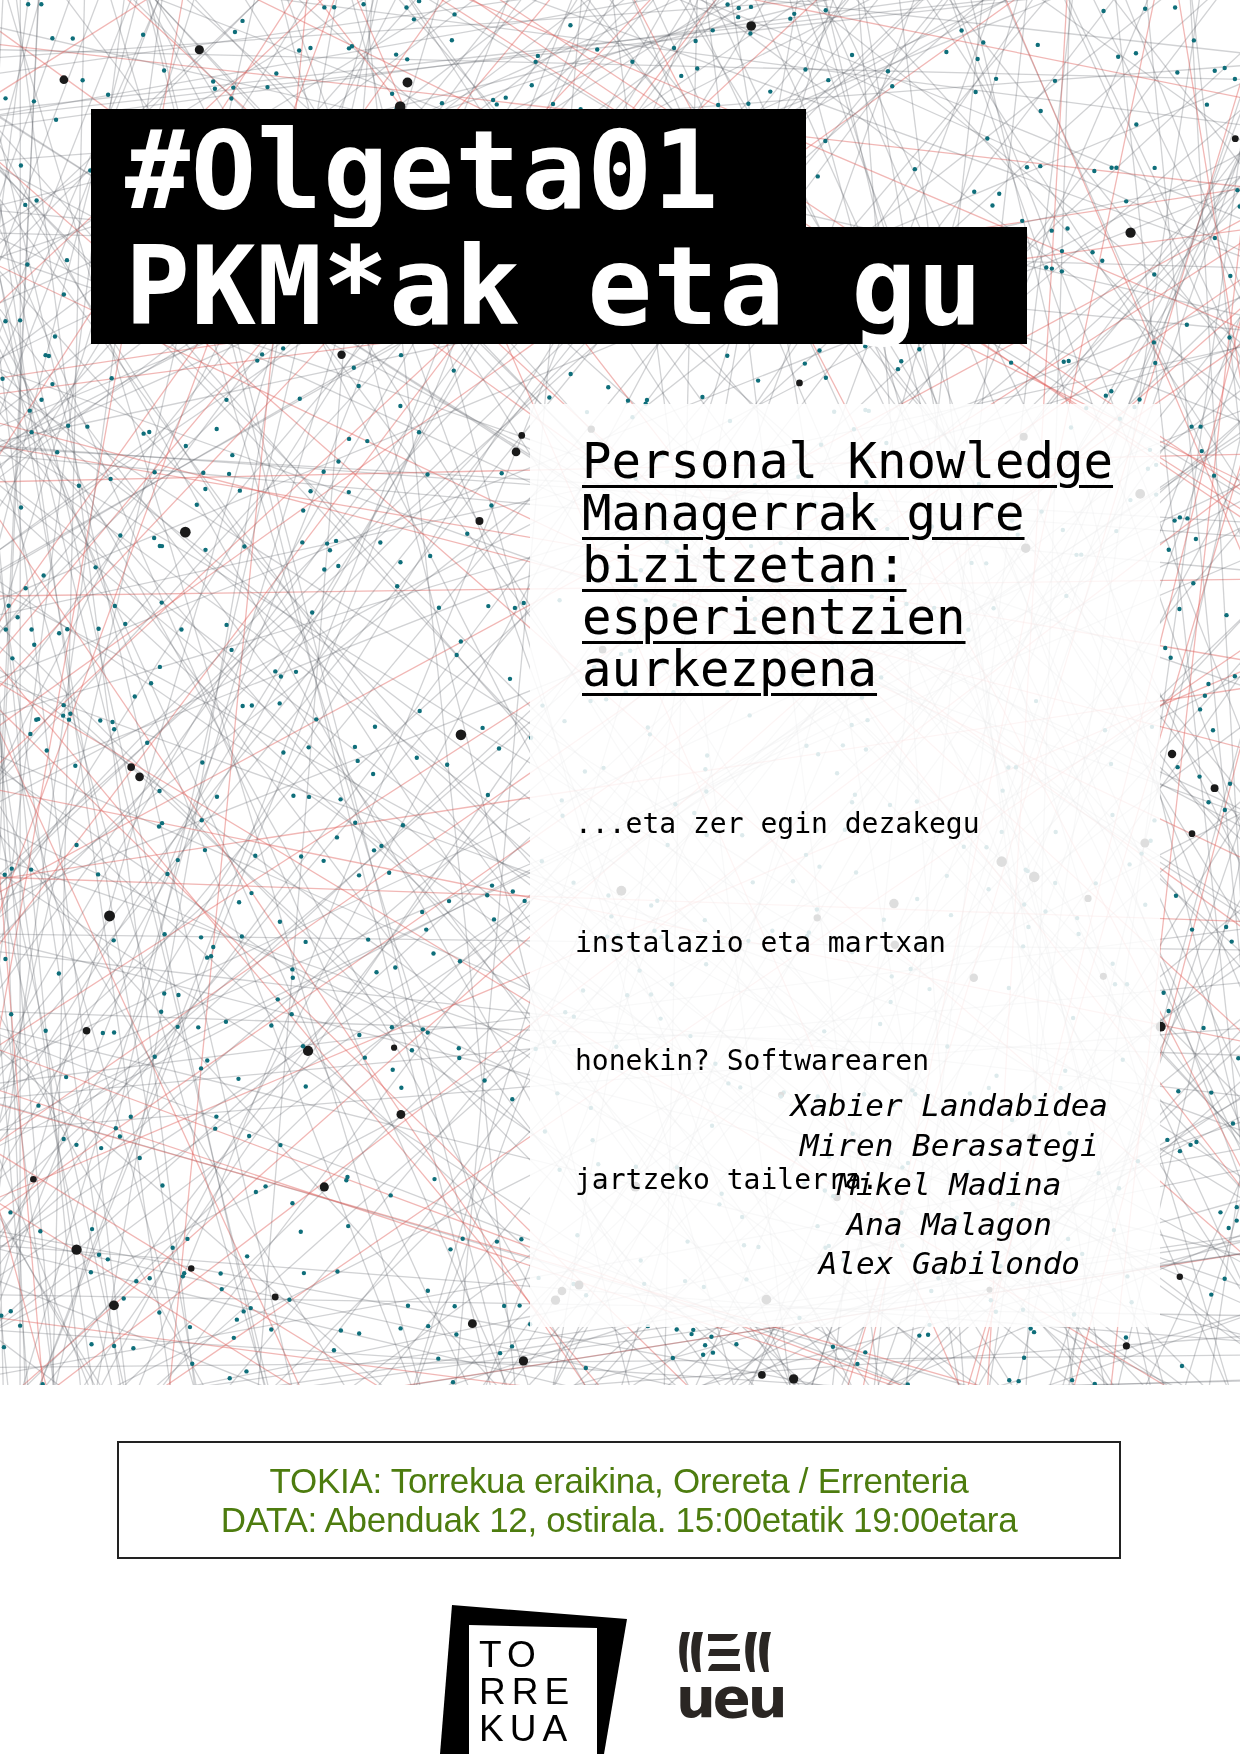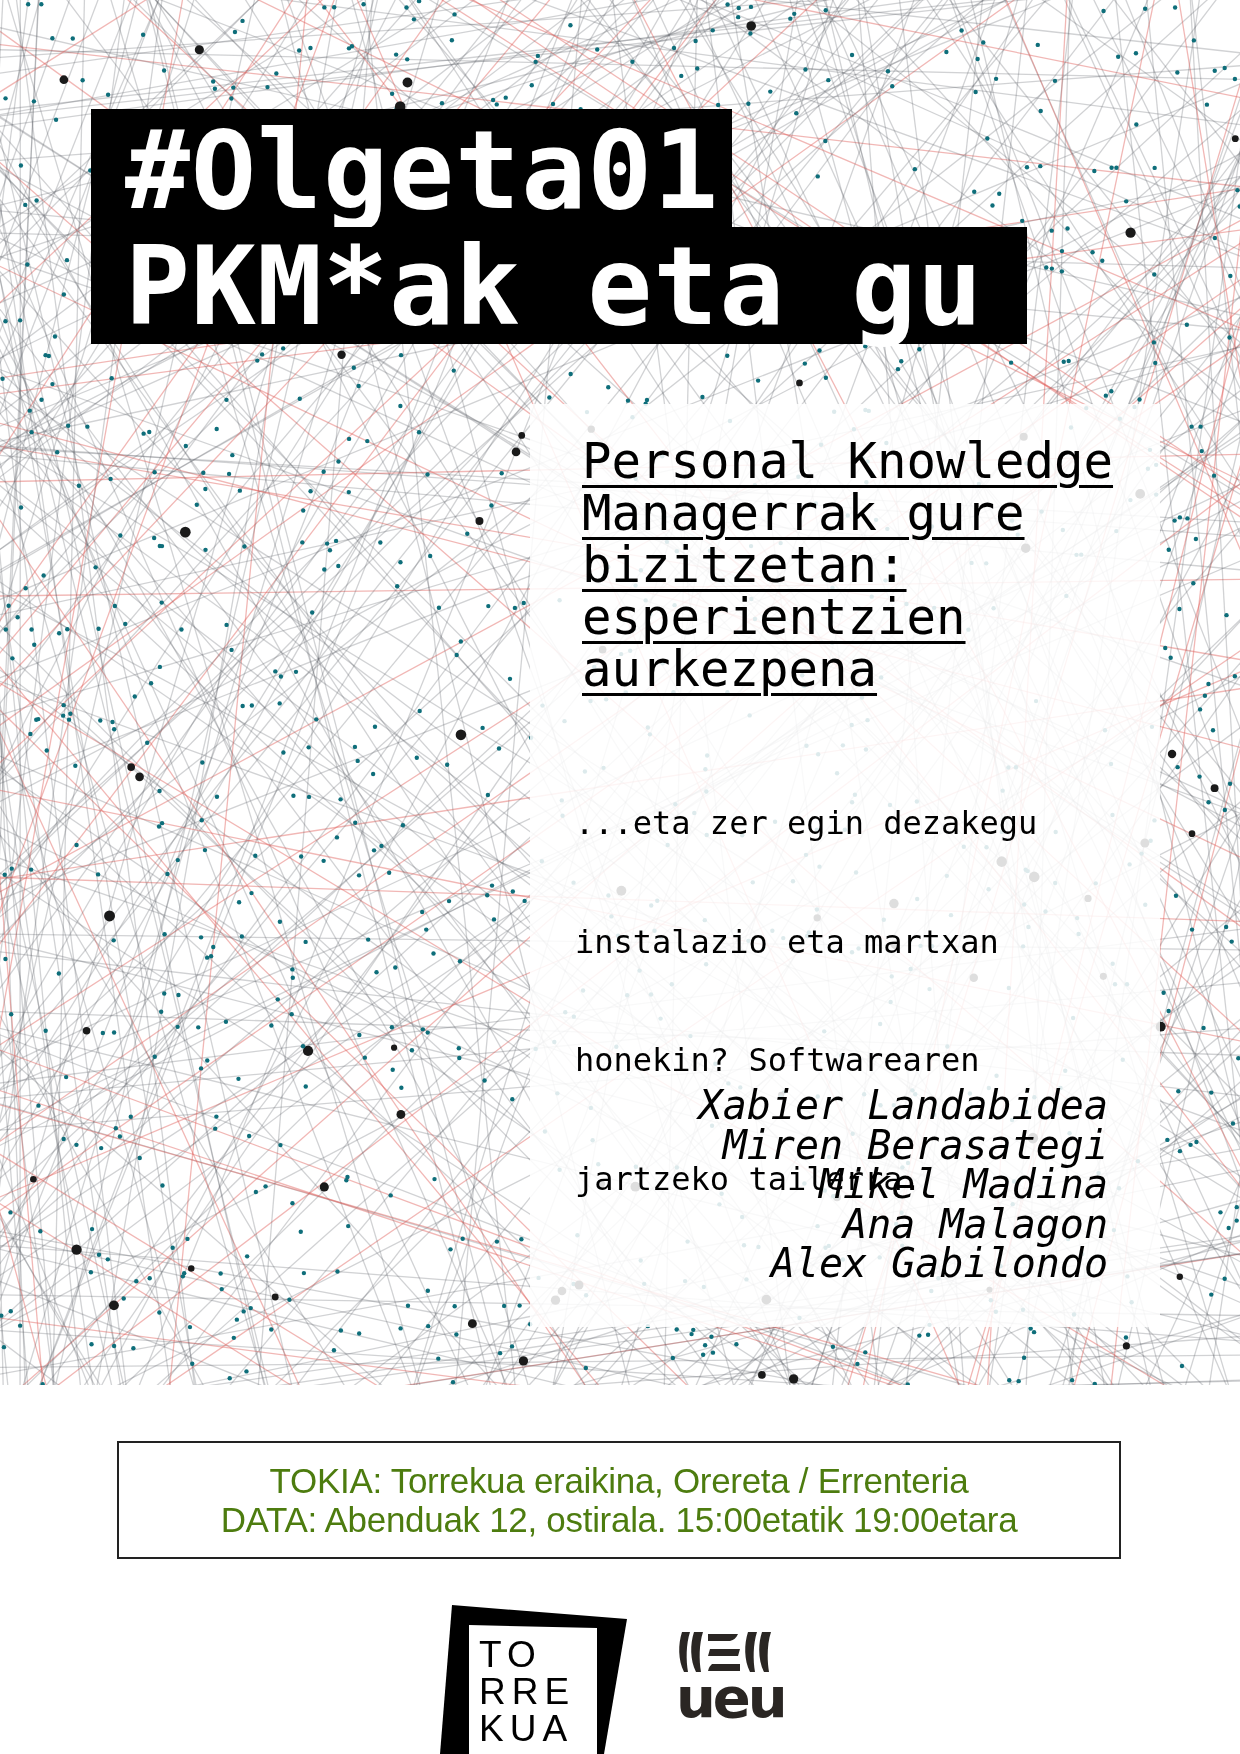--- a/index.html
+++ b/index.html
@@ -17,7 +17,7 @@
   .title-block { position: absolute; left: 91px; background: #000; color: #fff;
     font-family: "DejaVu Sans Mono", monospace; font-weight: bold;
     white-space: pre; line-height: 1; }
-  .title-1 { top: 109px; height: 118px; width: 641px; font-size: 108px; }
+  .title-1 { top: 109px; height: 118px; width: 715px; font-size: 108px; }
   .title-1 span { position: absolute; left: 34px; top: 8px; letter-spacing: 1px; }
   .title-2 { top: 227px; height: 117px; width: 936px; font-size: 108px; }
   .title-2 span { position: absolute; left: 34px; top: 6px; letter-spacing: 1px; }

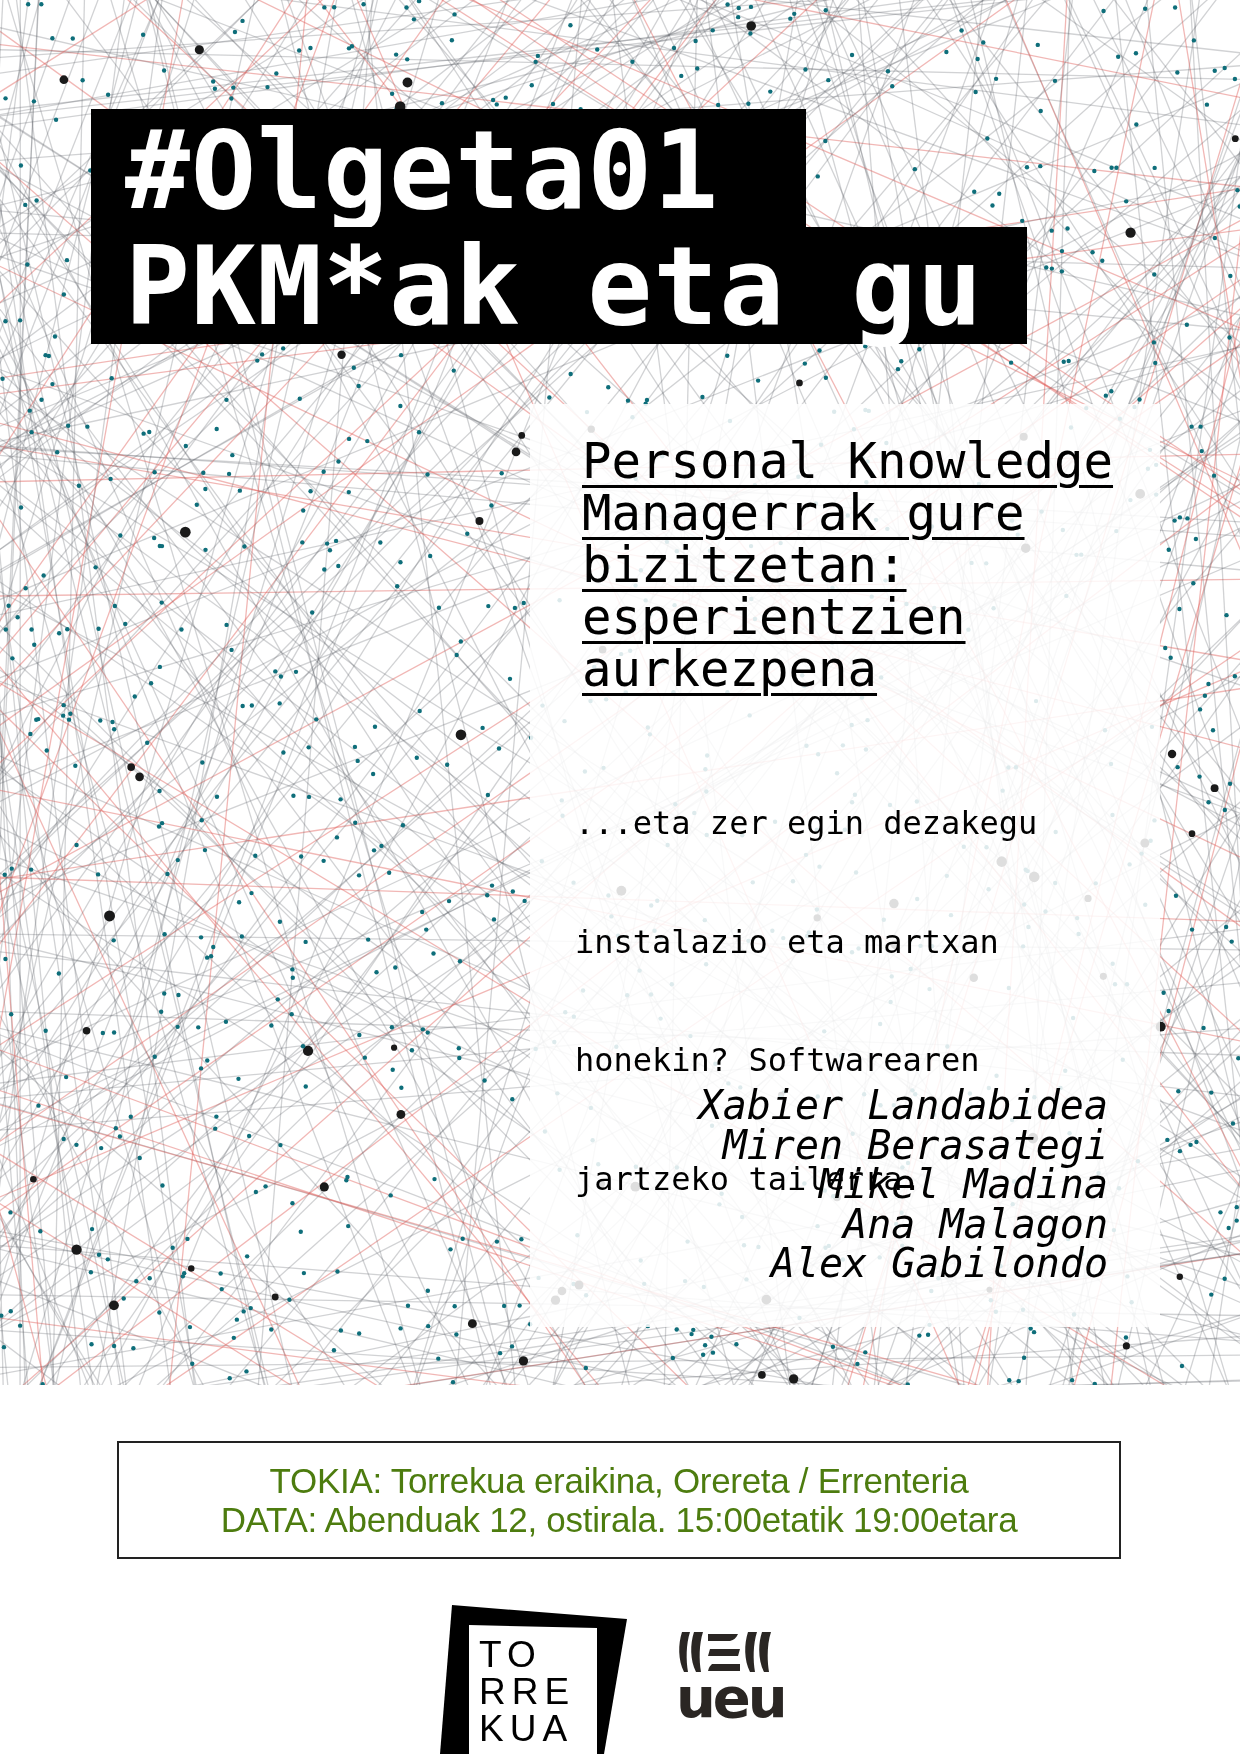--- a/index.html
+++ b/index.html
@@ -28,7 +28,7 @@
     font-family: "DejaVu Sans Mono", monospace; }
   .heading div { white-space: pre; }
   .heading span { text-decoration: underline; text-decoration-thickness: 3px; text-underline-offset: 7px; }
-  .subtitle { position: absolute; left: 45px; top: 321px; font-size: 32px; line-height: 39.5px;
+  .subtitle { position: absolute; left: 45px; top: 321px; font-size: 28px; line-height: 39.5px;
     white-space: pre; }
   .authors { position: absolute; right: 52px; top: 682px; text-align: right;
     font-size: 40px; line-height: 39.5px; font-style: italic; }

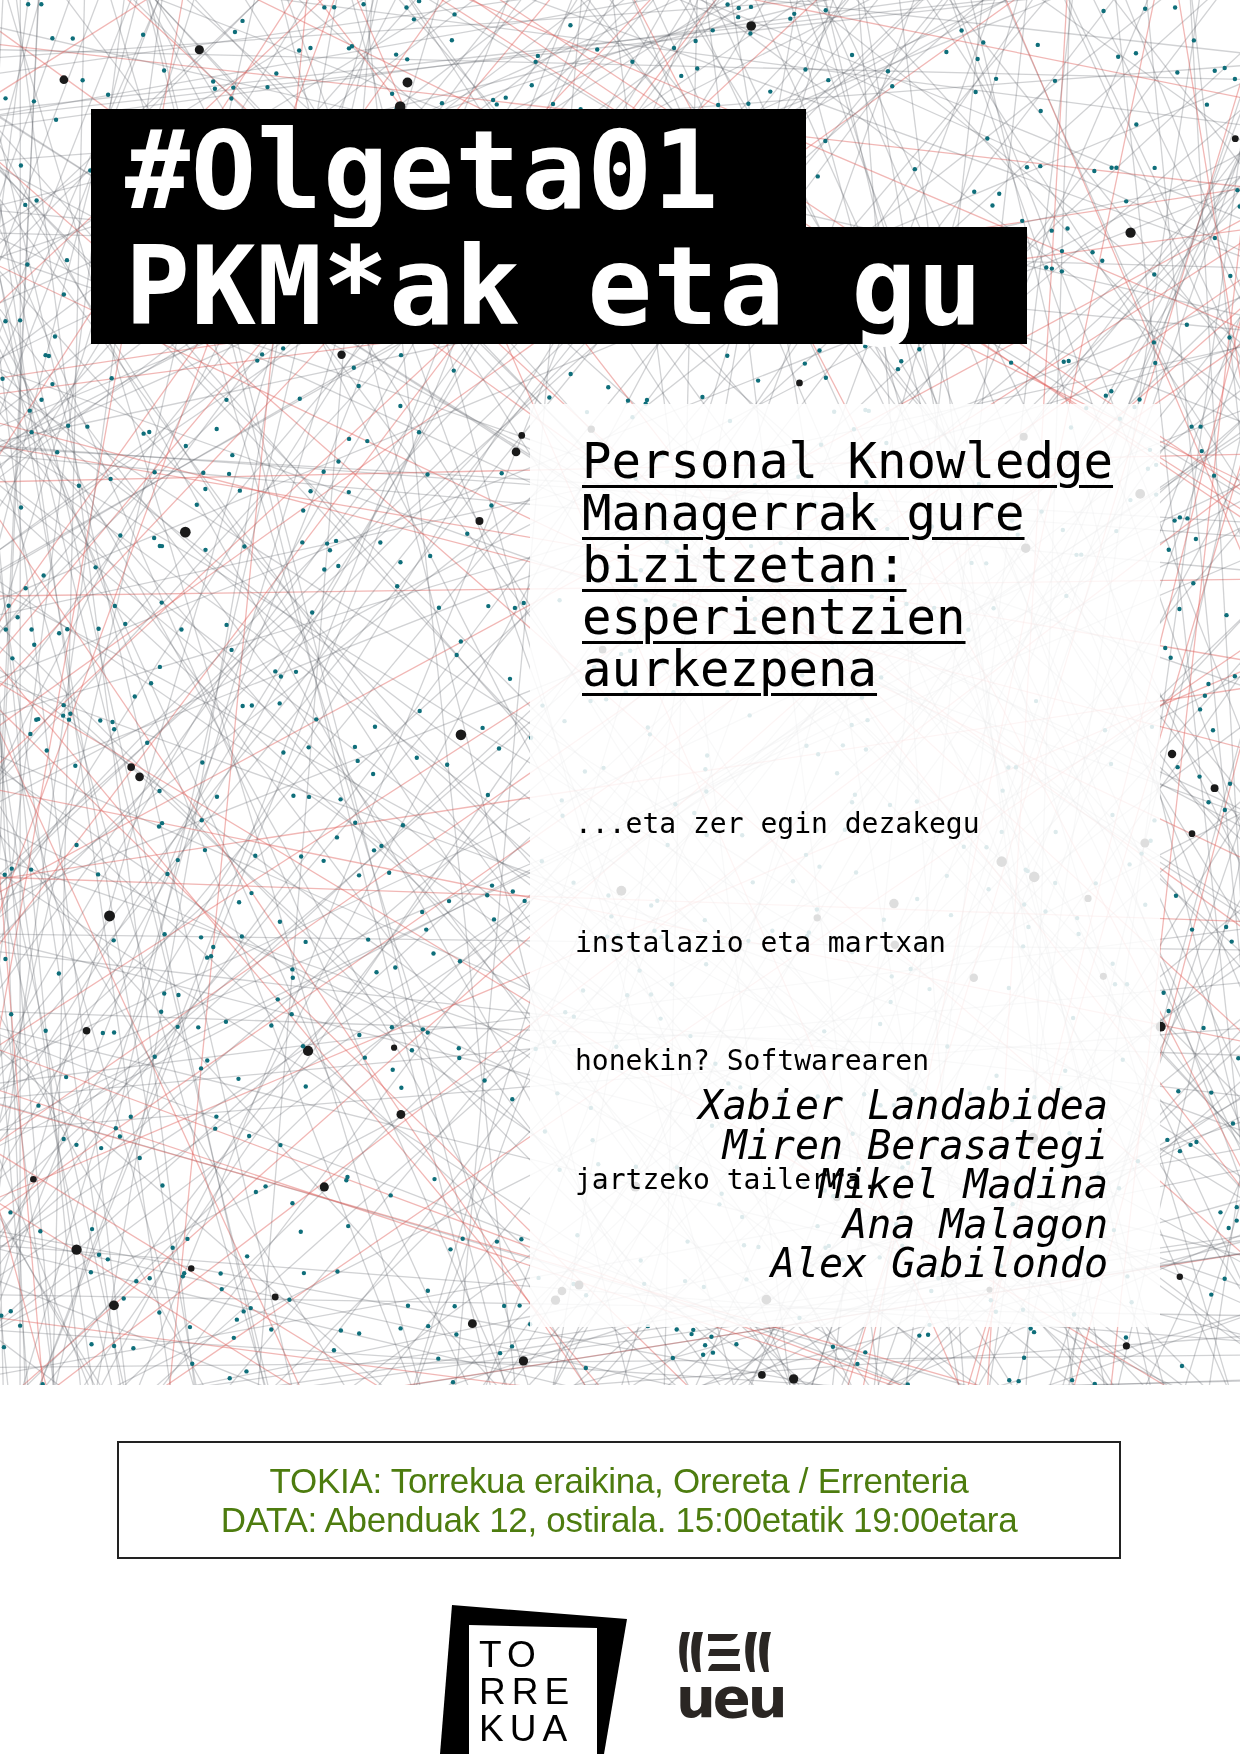--- a/index.html
+++ b/index.html
@@ -30,8 +30,8 @@
   .heading span { text-decoration: underline; text-decoration-thickness: 3px; text-underline-offset: 7px; }
   .subtitle { position: absolute; left: 45px; top: 321px; font-size: 28px; line-height: 39.5px;
     white-space: pre; }
-  .authors { position: absolute; right: 52px; top: 682px; text-align: right;
-    font-size: 40px; line-height: 39.5px; font-style: italic; }
+  .authors { position: absolute; right: 52px; top: 682px; text-align: center;
+    font-size: 31px; line-height: 39.5px; font-style: italic; }
   .authors div { white-space: pre; }
 
   .info-box { position: absolute; left: 117px; top: 1441px; width: 1004px; height: 118px;

